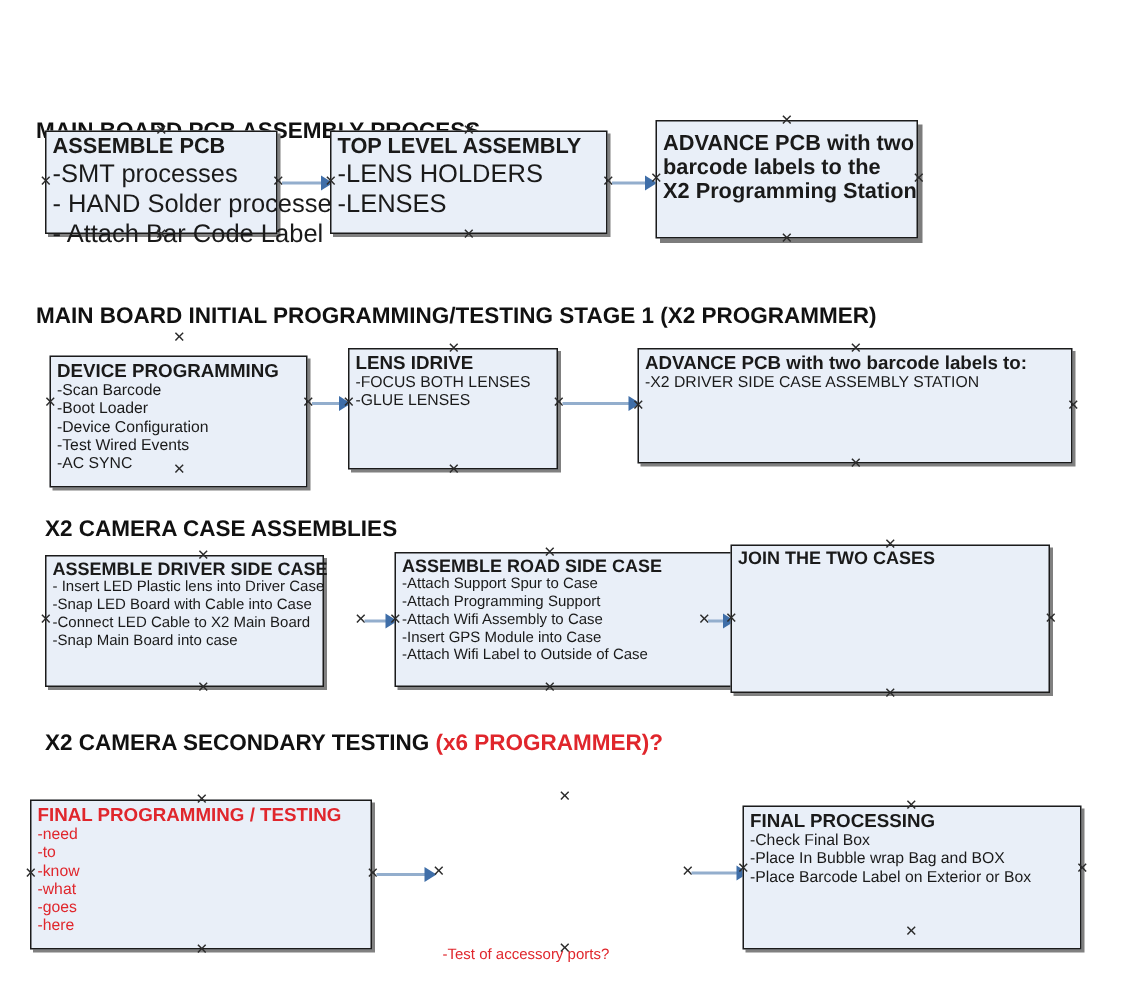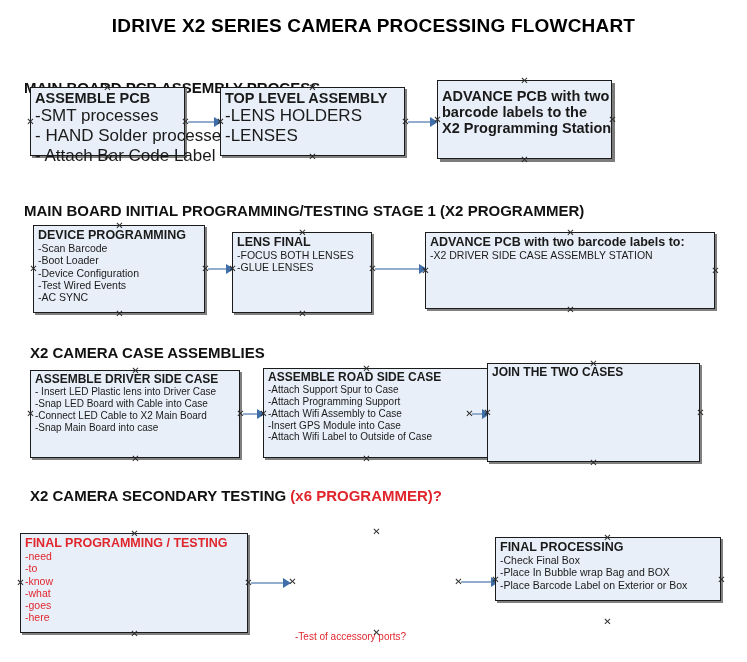--- a/index.html
+++ b/index.html
@@ -103,7 +103,6 @@
 
 <div id="canvas">
 
-  <div class="title" id="doc-title">IDRIVE X2  SERIES CAMERA PROCESSING FLOWCHART</div>
 
   <div class="section-head" style="left:24px;top:59px;margin-top:20px;">MAIN BOARD PCB ASSEMBLY PROCESS</div>
 

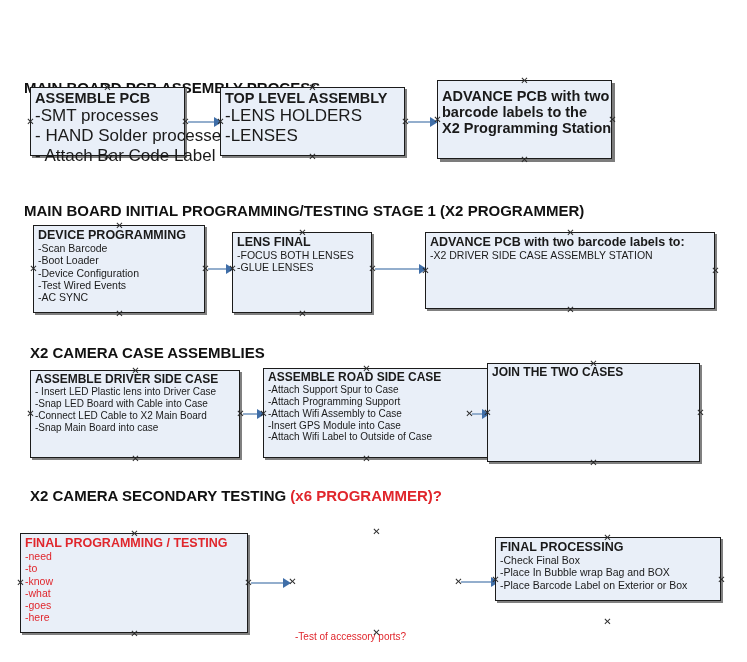--- a/index.html
+++ b/index.html
@@ -149,7 +149,7 @@
 
   <div class="section-head" style="left:24px;top:202px;">MAIN BOARD INITIAL PROGRAMMING/TESTING STAGE 1 (X2 PROGRAMMER)</div>
 
-  <div class="box t13" style="left:33px;top:225px;width:172px;height:88px;">
+  <div class="box t13" style="left:33px;top:237px;width:172px;height:88px;">
     <div class="box-title">DEVICE PROGRAMMING</div>
     <ul>
       <li>-Scan Barcode</li>

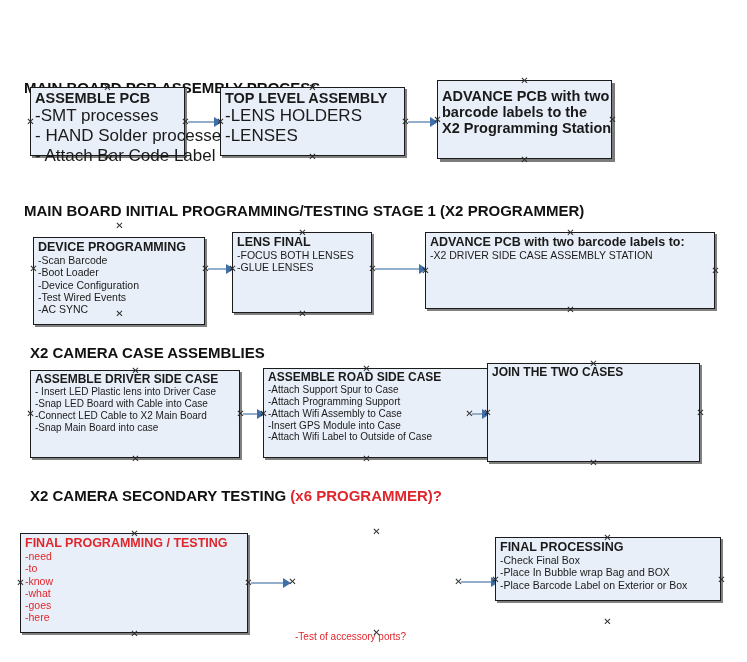--- a/index.html
+++ b/index.html
@@ -168,7 +168,7 @@
   <div class="arrowhead" style="left:226px;top:264px;"></div>
 
   <div class="box t13" style="left:232px;top:232px;width:140px;height:81px;">
-    <div class="box-title">LENS FINAL</div>
+    <div class="box-title">LENS IDRIVE</div>
     <ul>
       <li>-FOCUS BOTH LENSES</li>
       <li>-GLUE LENSES</li>

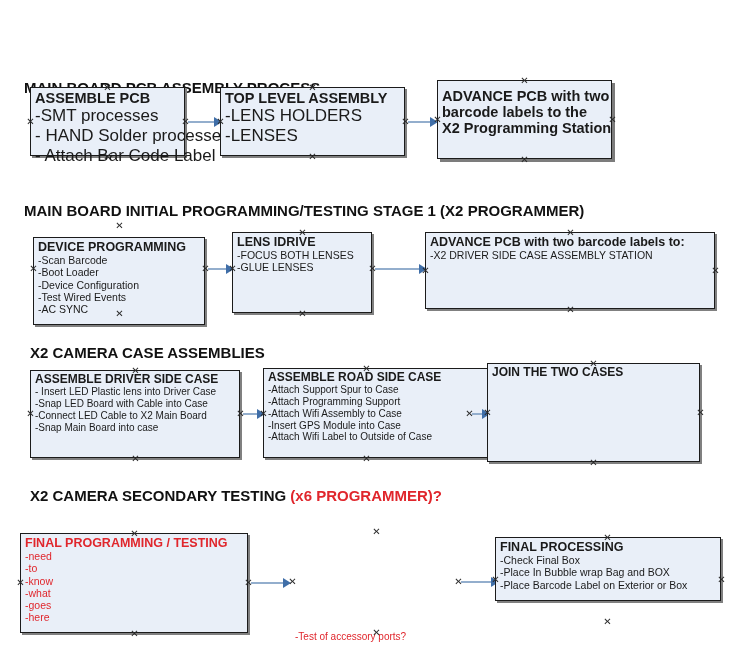--- a/index.html
+++ b/index.html
@@ -195,7 +195,7 @@
 
   <div class="section-head" style="left:30px;top:344px;">X2 CAMERA CASE ASSEMBLIES</div>
 
-  <div class="box t12" style="left:30px;top:370px;width:210px;height:88px;">
+  <div class="box t12" style="left:30px;top:370px;width:186px;height:88px;">
     <div class="box-title">ASSEMBLE DRIVER SIDE CASE</div>
     <ul>
       <li>- Insert LED Plastic lens into Driver Case</li>

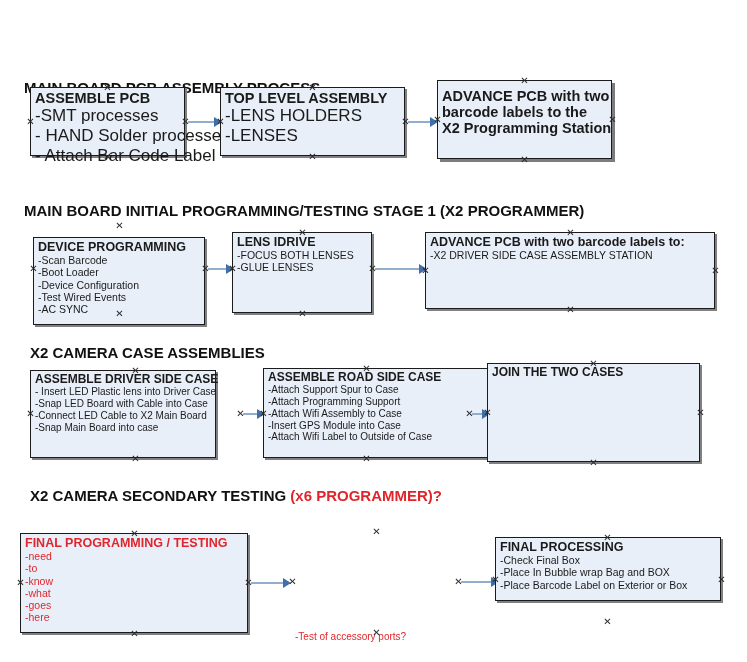--- a/index.html
+++ b/index.html
@@ -271,7 +271,7 @@
   <div class="conn" style="left:461px;top:581px;width:32px;"></div>
   <div class="arrowhead" style="left:491px;top:577px;"></div>
 
-  <div class="box t13" style="left:495px;top:537px;width:226px;height:64px;">
+  <div class="box t13" style="left:495px;top:537px;width:226px;height:96px;">
     <div class="box-title">FINAL PROCESSING</div>
     <ul>
       <li>-Check Final Box</li>

